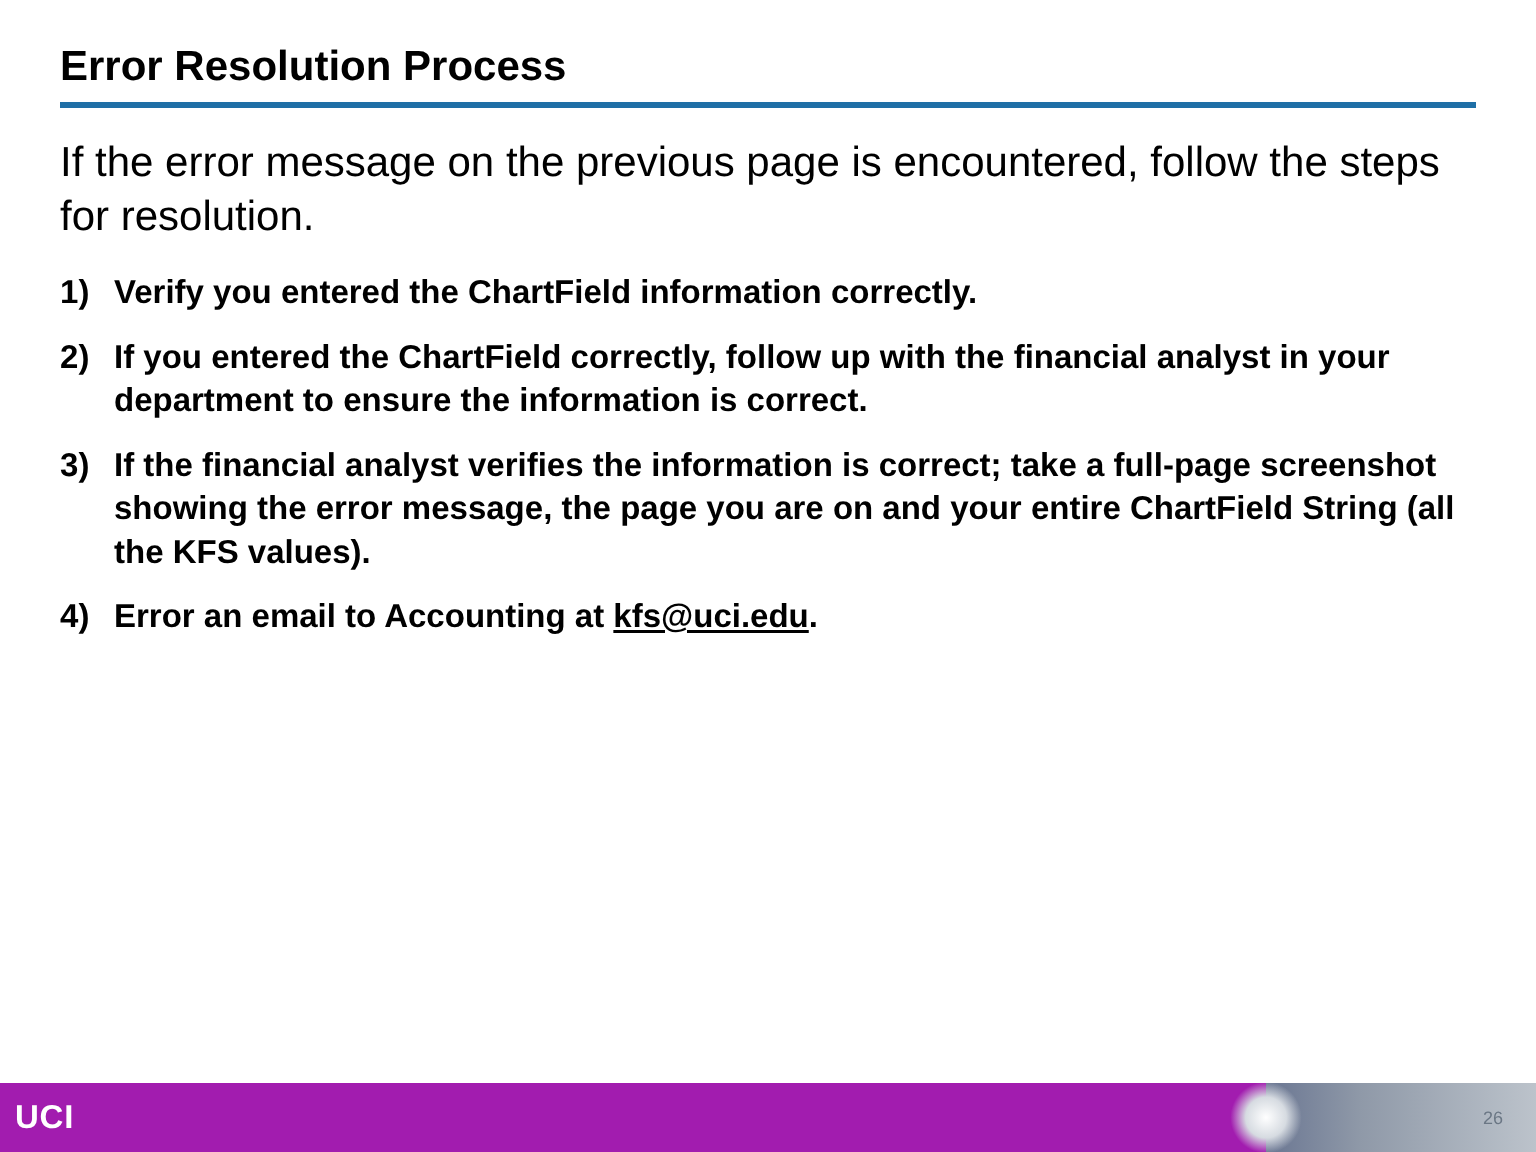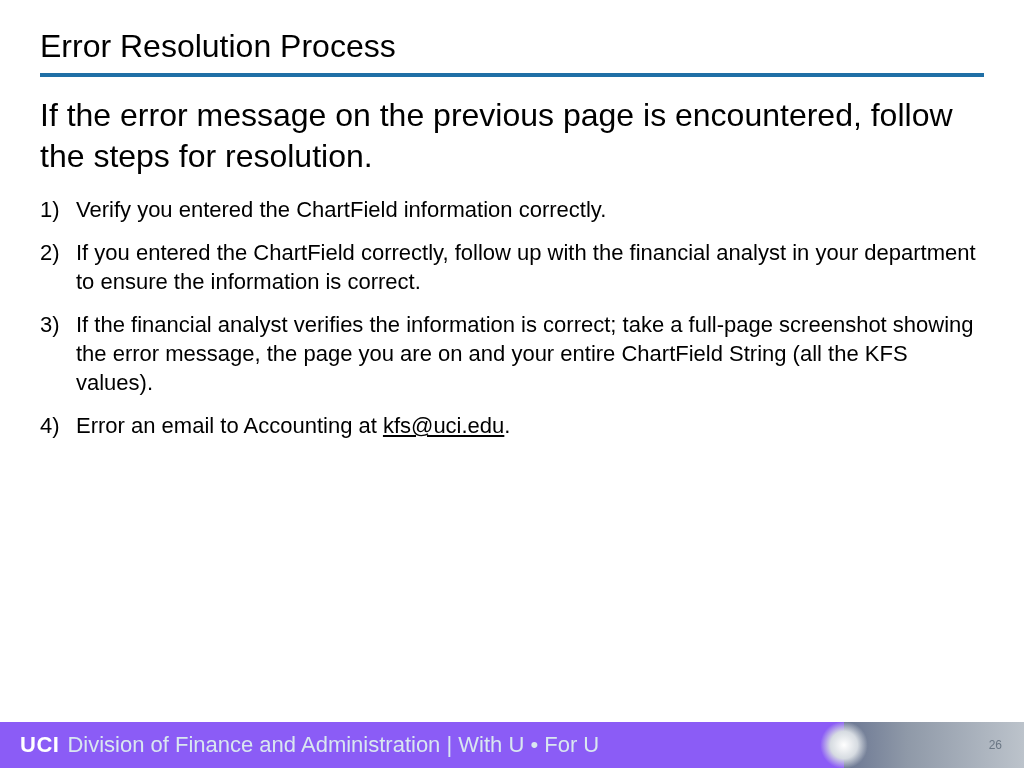--- a/index.html
+++ b/index.html
@@ -5,7 +5,7 @@
     * { margin: 0; padding: 0; box-sizing: border-box; }
     html, body { width: 1024px; height: 768px; font-family: Arial, Helvetica, sans-serif; background: #fff; overflow: hidden; }
     .slide { position: relative; width: 1024px; height: 768px; }
-    .title { font-size: 32px; font-weight: 400; color: #000; padding: 28px 40px 8px 40px; }
+    .title { font-size: 28px; font-weight: 700; color: #000; padding: 28px 40px 8px 40px; }
     .rule { height: 4px; background: #1f6fa6; margin: 0 40px 18px 40px; }
     .intro { font-size: 32px; color: #000; padding: 0 40px 18px 40px; line-height: 1.28; }
     .steps-heading { font-size: 24px; font-weight: 700; color: #1f6fa6; padding: 0 40px 12px 40px; }

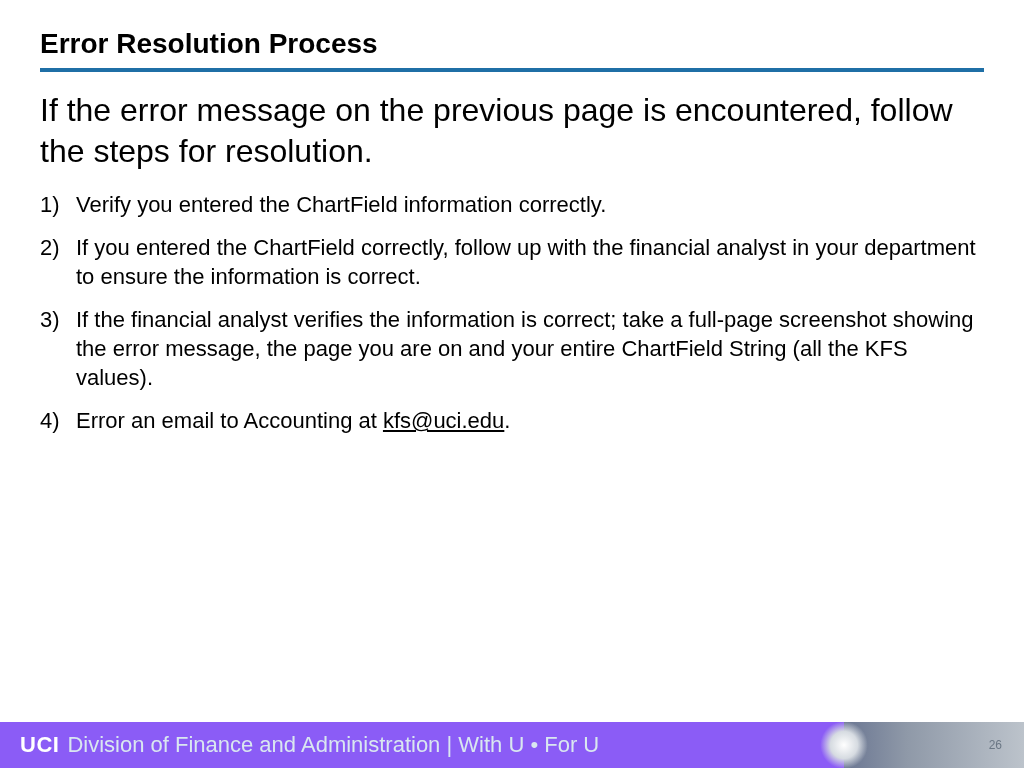--- a/index.html
+++ b/index.html
@@ -7,7 +7,7 @@
     .slide { position: relative; width: 1024px; height: 768px; }
     .title { font-size: 28px; font-weight: 700; color: #000; padding: 28px 40px 8px 40px; }
     .rule { height: 4px; background: #1f6fa6; margin: 0 40px 18px 40px; }
-    .intro { font-size: 32px; color: #000; padding: 0 40px 18px 40px; line-height: 1.28; }
+    .intro { font-size: 28px; color: #000; padding: 0 40px 18px 40px; line-height: 1.28; }
     .steps-heading { font-size: 24px; font-weight: 700; color: #1f6fa6; padding: 0 40px 12px 40px; }
     .steps { padding: 0 40px 0 40px; }
     .steps ol { list-style: none; counter-reset: step; }

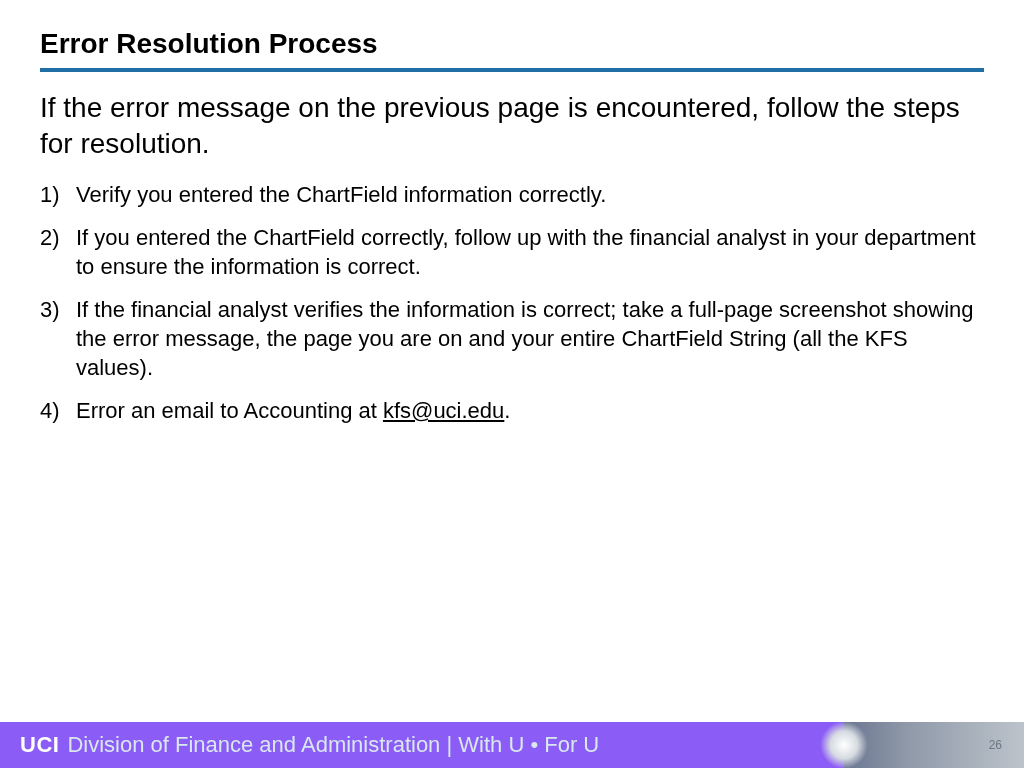--- a/index.html
+++ b/index.html
@@ -9,7 +9,7 @@
     .rule { height: 4px; background: #1f6fa6; margin: 0 40px 18px 40px; }
     .intro { font-size: 28px; color: #000; padding: 0 40px 18px 40px; line-height: 1.28; }
     .steps-heading { font-size: 24px; font-weight: 700; color: #1f6fa6; padding: 0 40px 12px 40px; }
-    .steps { padding: 0 40px 0 40px; }
+    .steps { padding: 0 40px 0 40px; font-weight: bold; }
     .steps ol { list-style: none; counter-reset: step; }
     .steps li { counter-increment: step; font-size: 22px; color: #000; line-height: 1.32; margin-bottom: 14px; padding-left: 36px; position: relative; }
     .steps li::before { content: counter(step) ")"; position: absolute; left: 0; top: 0; }

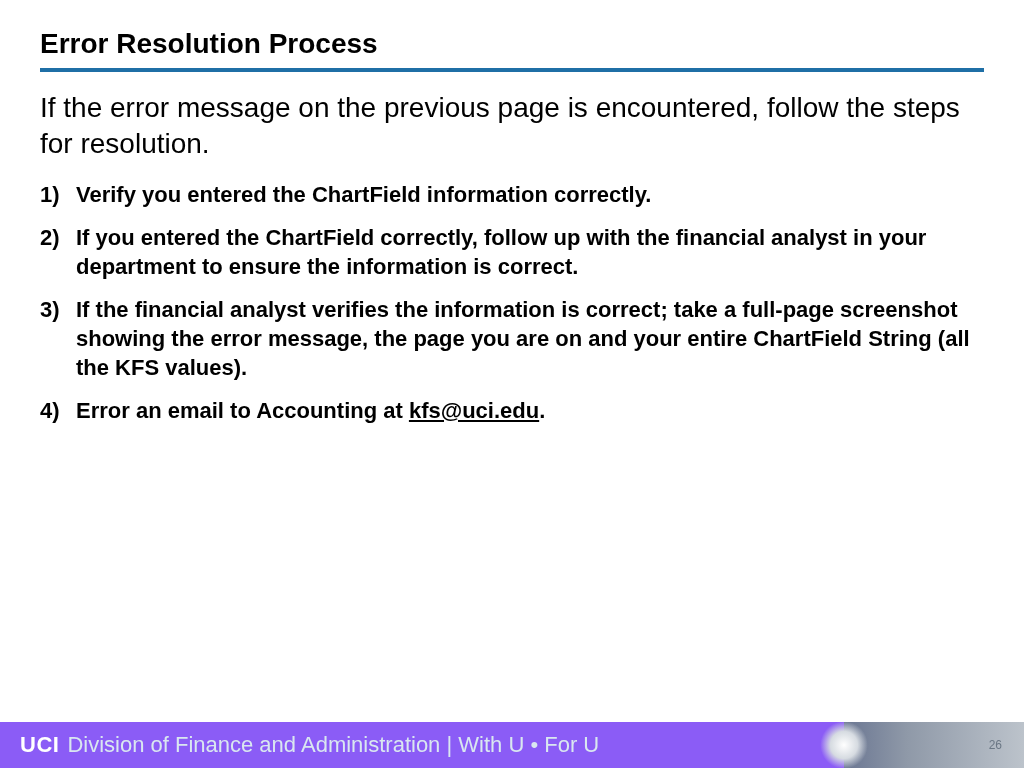--- a/index.html
+++ b/index.html
@@ -16,7 +16,7 @@
     .steps a { color: #000000; text-decoration: underline; }
     .footer { position: absolute; bottom: 0; left: 0; width: 1024px; height: 46px; }
     .footer-side { position: absolute; right: 0; top: 0; width: 180px; height: 46px; background: linear-gradient(90deg, #6a7692 0%, #8f99a8 35%, #bcc3cb 100%); }
-    .footer-main { position: absolute; left: 0; top: 0; width: 1024px; height: 46px; background: #8b5cf6; display: flex; align-items: center; padding-left: 20px; }
+    .footer-main { position: absolute; left: 0; top: 0; width: 1024px; height: 46px; background: #a21caf; display: flex; align-items: center; padding-left: 10px; }
     .footer-side::after { content: ""; position: absolute; left: -24px; top: 50%; transform: translateY(-50%); width: 48px; height: 48px; background: radial-gradient(circle at center, #ffffff 0%, #d6dbe1 40%, rgba(214,219,225,0) 70%); border-radius: 50%; }
     .uci { font-weight: 700; font-size: 22px; color: #fff; letter-spacing: 0.5px; margin-right: 8px; }
     .division { font-size: 22px; color: #d9e7f0; font-weight: 300; }

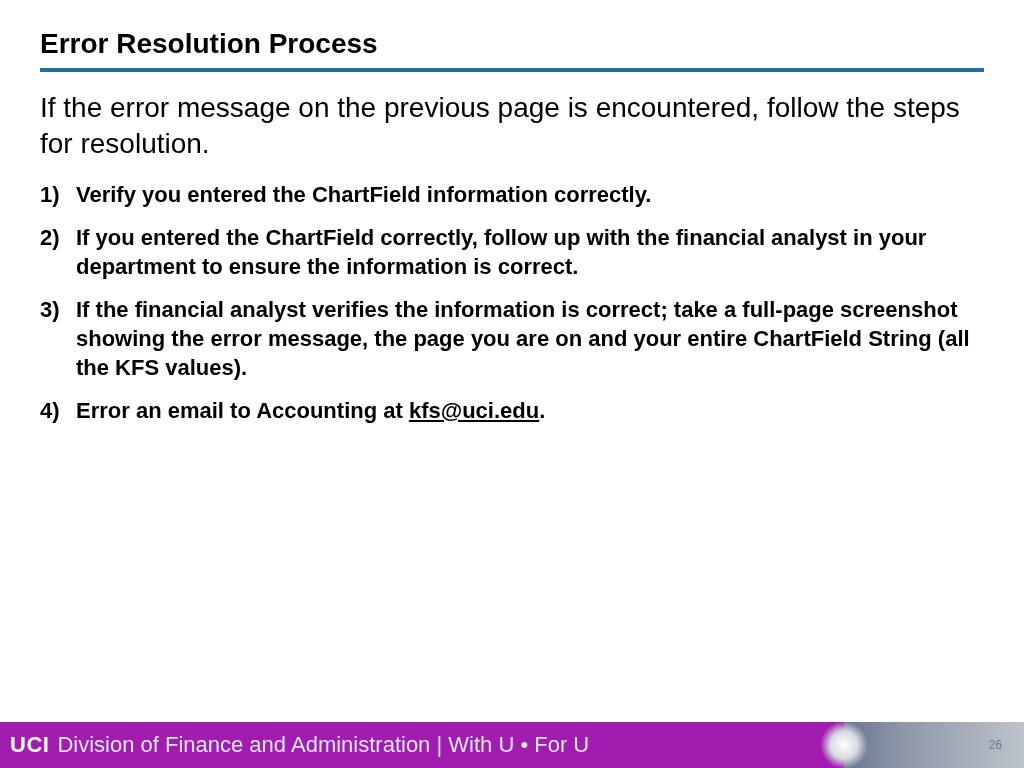--- a/index.html
+++ b/index.html
@@ -46,7 +46,6 @@
   <div class="footer">
     <div class="footer-main">
       <span class="uci">UCI</span>
-      <span class="division">Division of Finance and Administration | With U • For U</span>
     </div>
     <div class="footer-side"></div>
     <span class="page-number">26</span>

